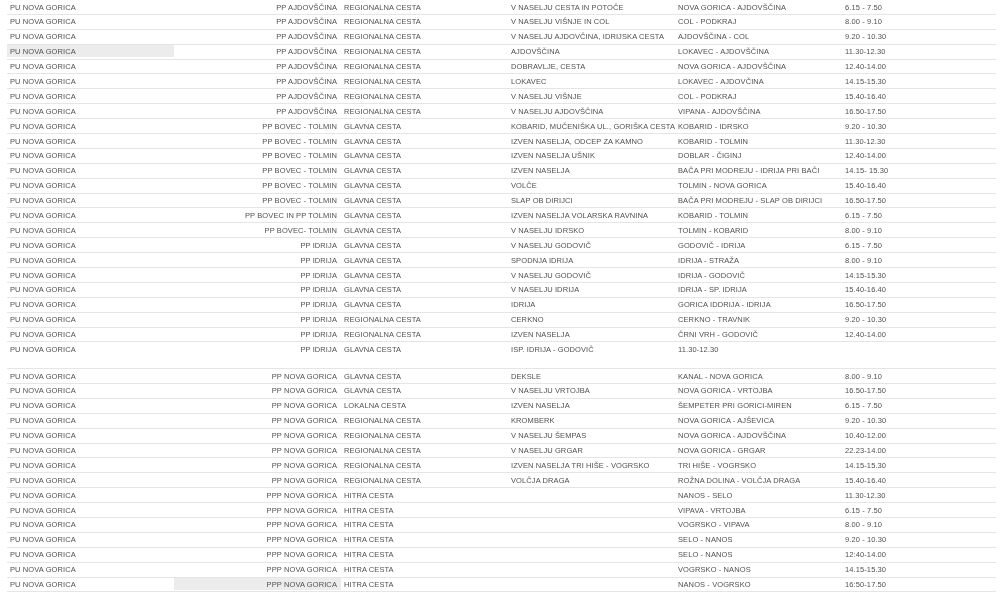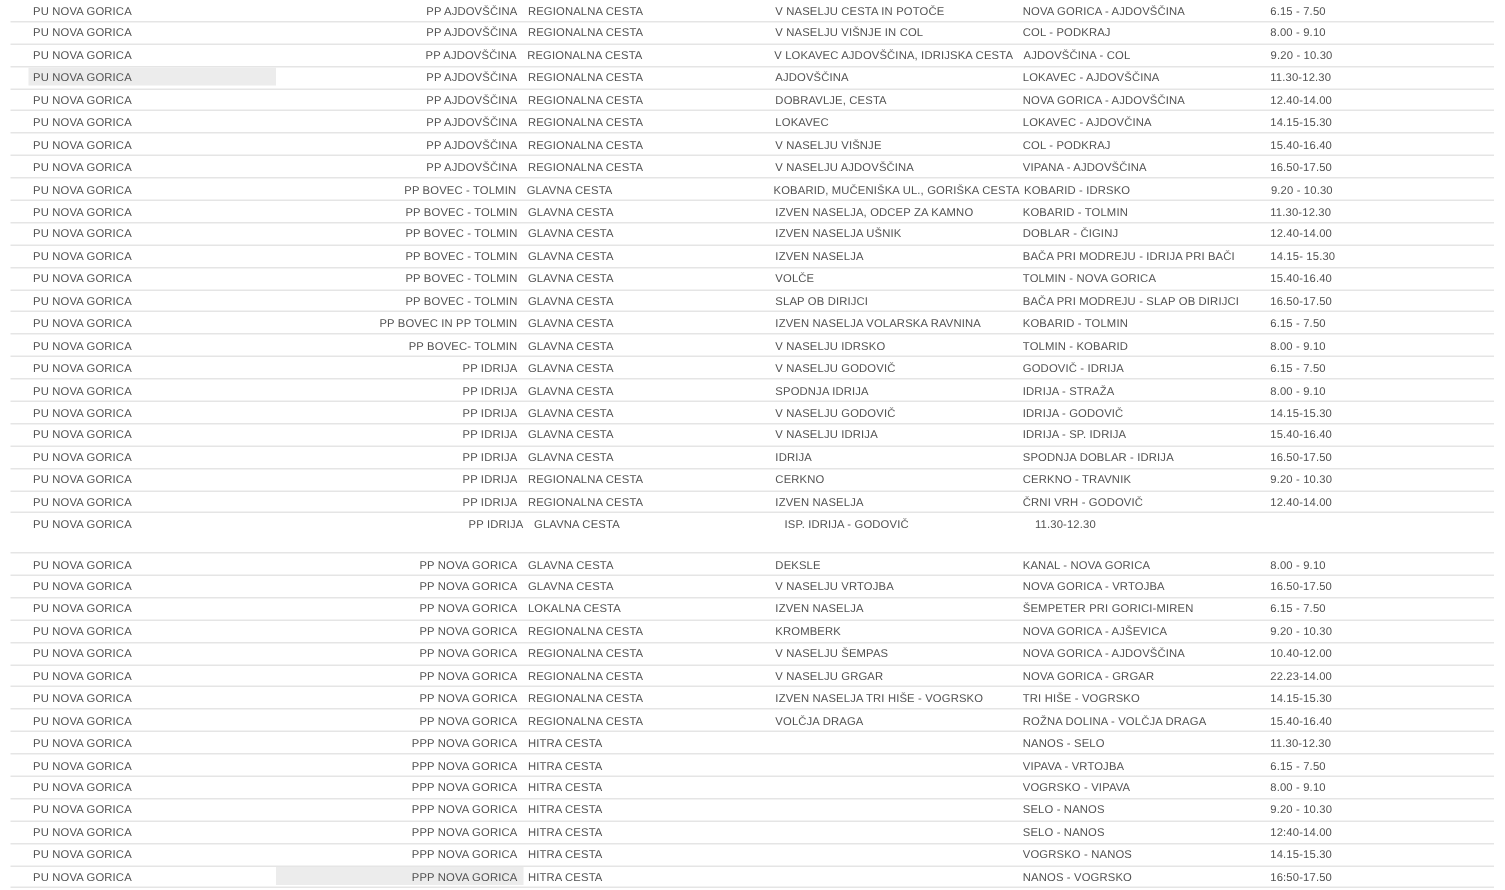--- a/index.html
+++ b/index.html
@@ -37,7 +37,7 @@
     overflow: visible;
   }
   .row.tall .cell { white-space: normal; }
-  .c0 { width: 167px; margin-left: 12px; }
+  .c0 { width: 167px; }
   .c1 { width: 167px; text-align: right; }
   .c2 { width: 167px; }
   .c3 { width: 167px; }

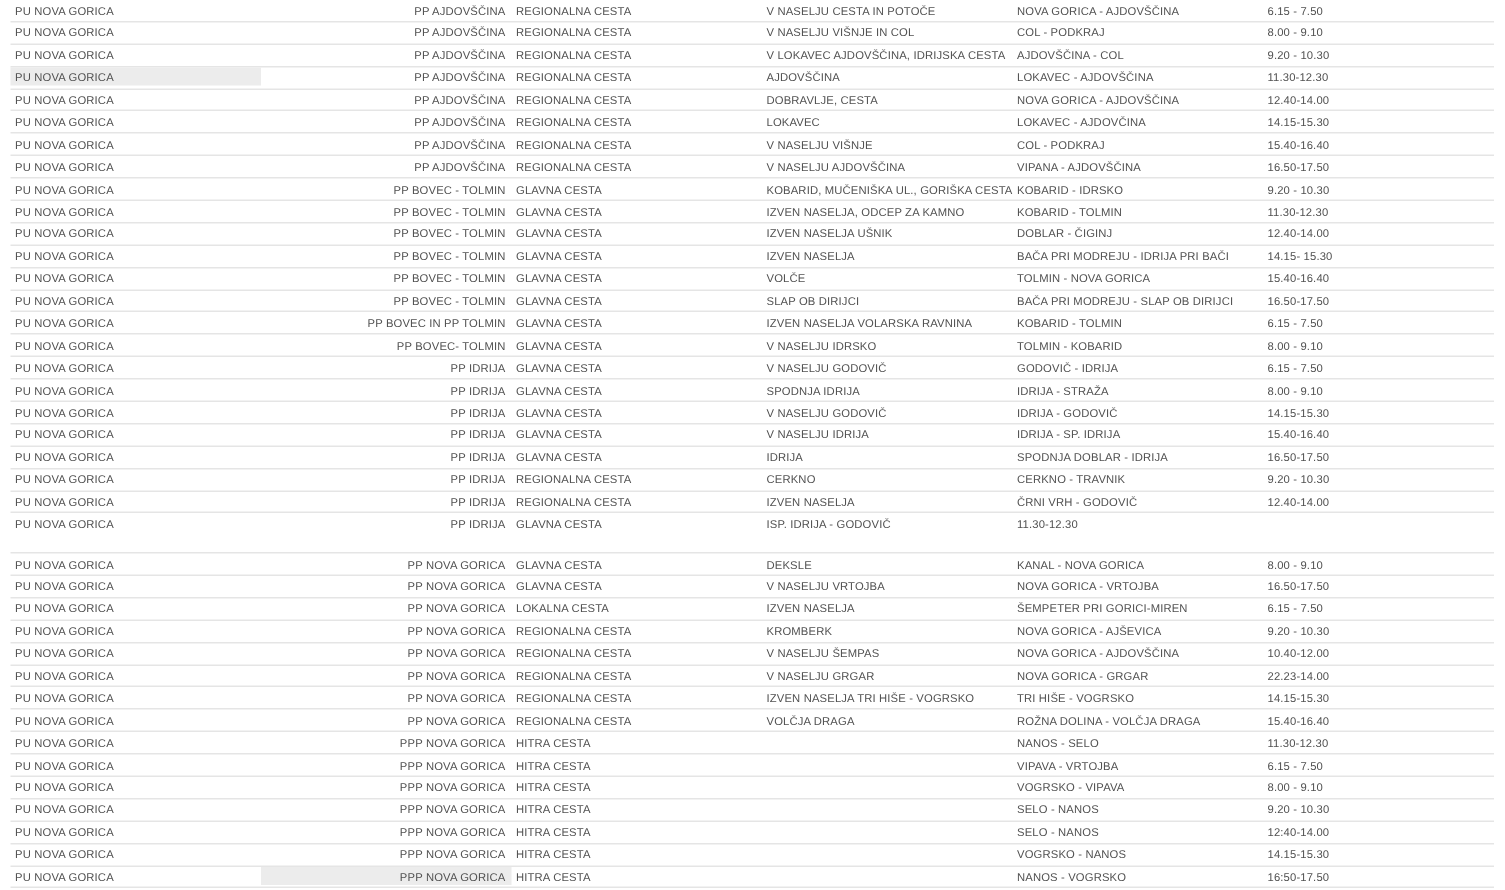--- a/index.html
+++ b/index.html
@@ -69,7 +69,7 @@
     <div class="cell c0">PU NOVA GORICA</div>
     <div class="cell c1">PP AJDOVŠČINA</div>
     <div class="cell c2">REGIONALNA CESTA</div>
-    <div class="cell c3">V LOKAVEC AJDOVŠČINA, IDRIJSKA CESTA</div>
+    <div class="cell c3">V NASELJU AJDOVČINA, IDRIJSKA CESTA</div>
     <div class="cell c4">AJDOVŠČINA - COL</div>
     <div class="cell c5">9.20 - 10.30</div>
   </div>

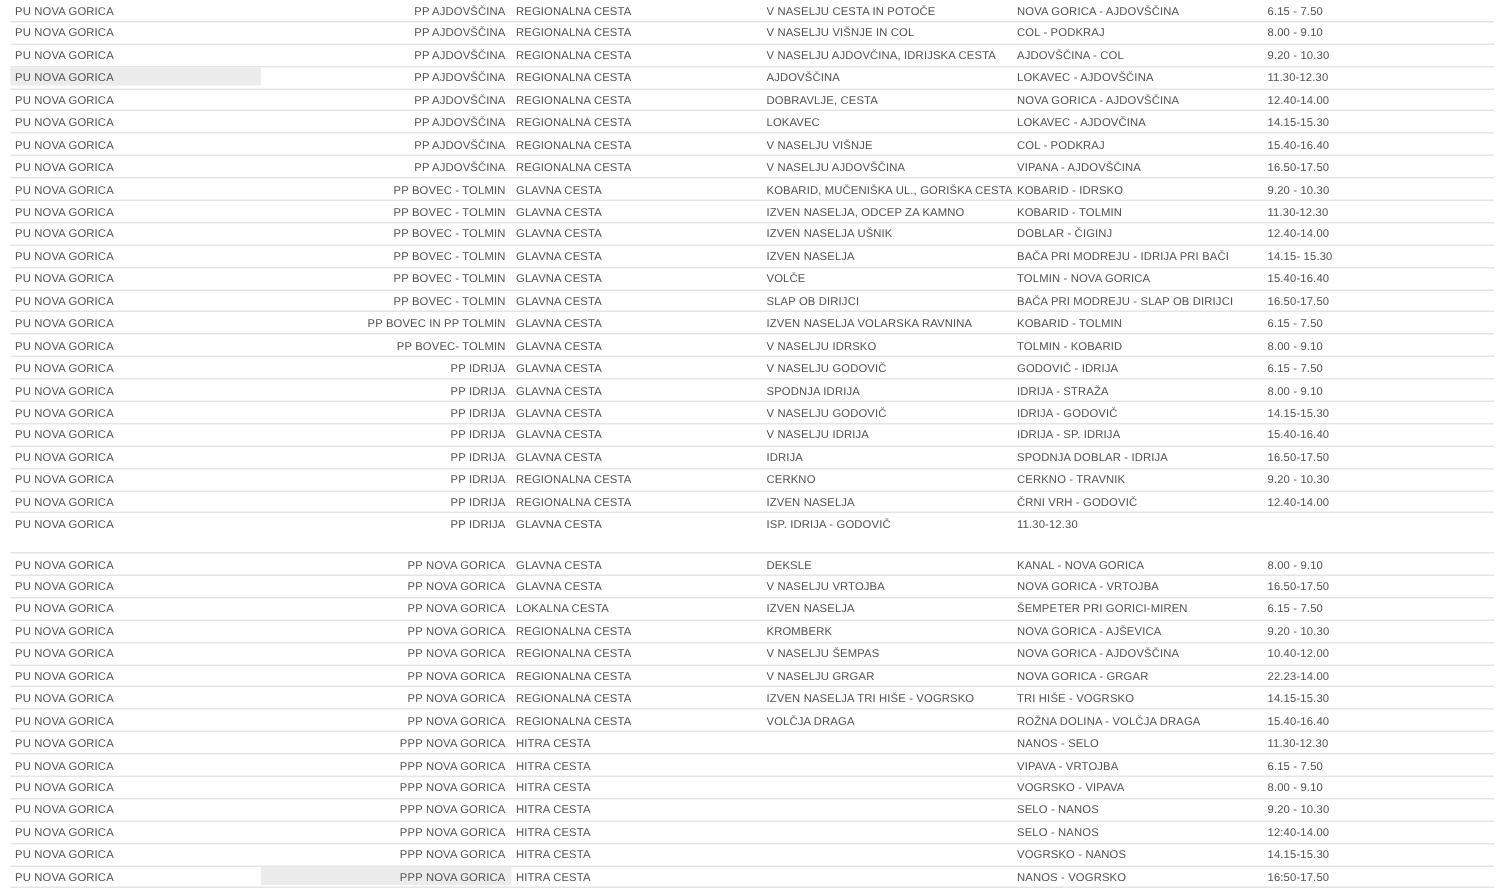--- a/index.html
+++ b/index.html
@@ -214,7 +214,7 @@
     <div class="cell c1">PP IDRIJA</div>
     <div class="cell c2">GLAVNA CESTA</div>
     <div class="cell c3">IDRIJA</div>
-    <div class="cell c4">SPODNJA DOBLAR - IDRIJA</div>
+    <div class="cell c4">GORICA IDDRIJA - IDRIJA</div>
     <div class="cell c5">16.50-17.50</div>
   </div>
     <div class="row">

